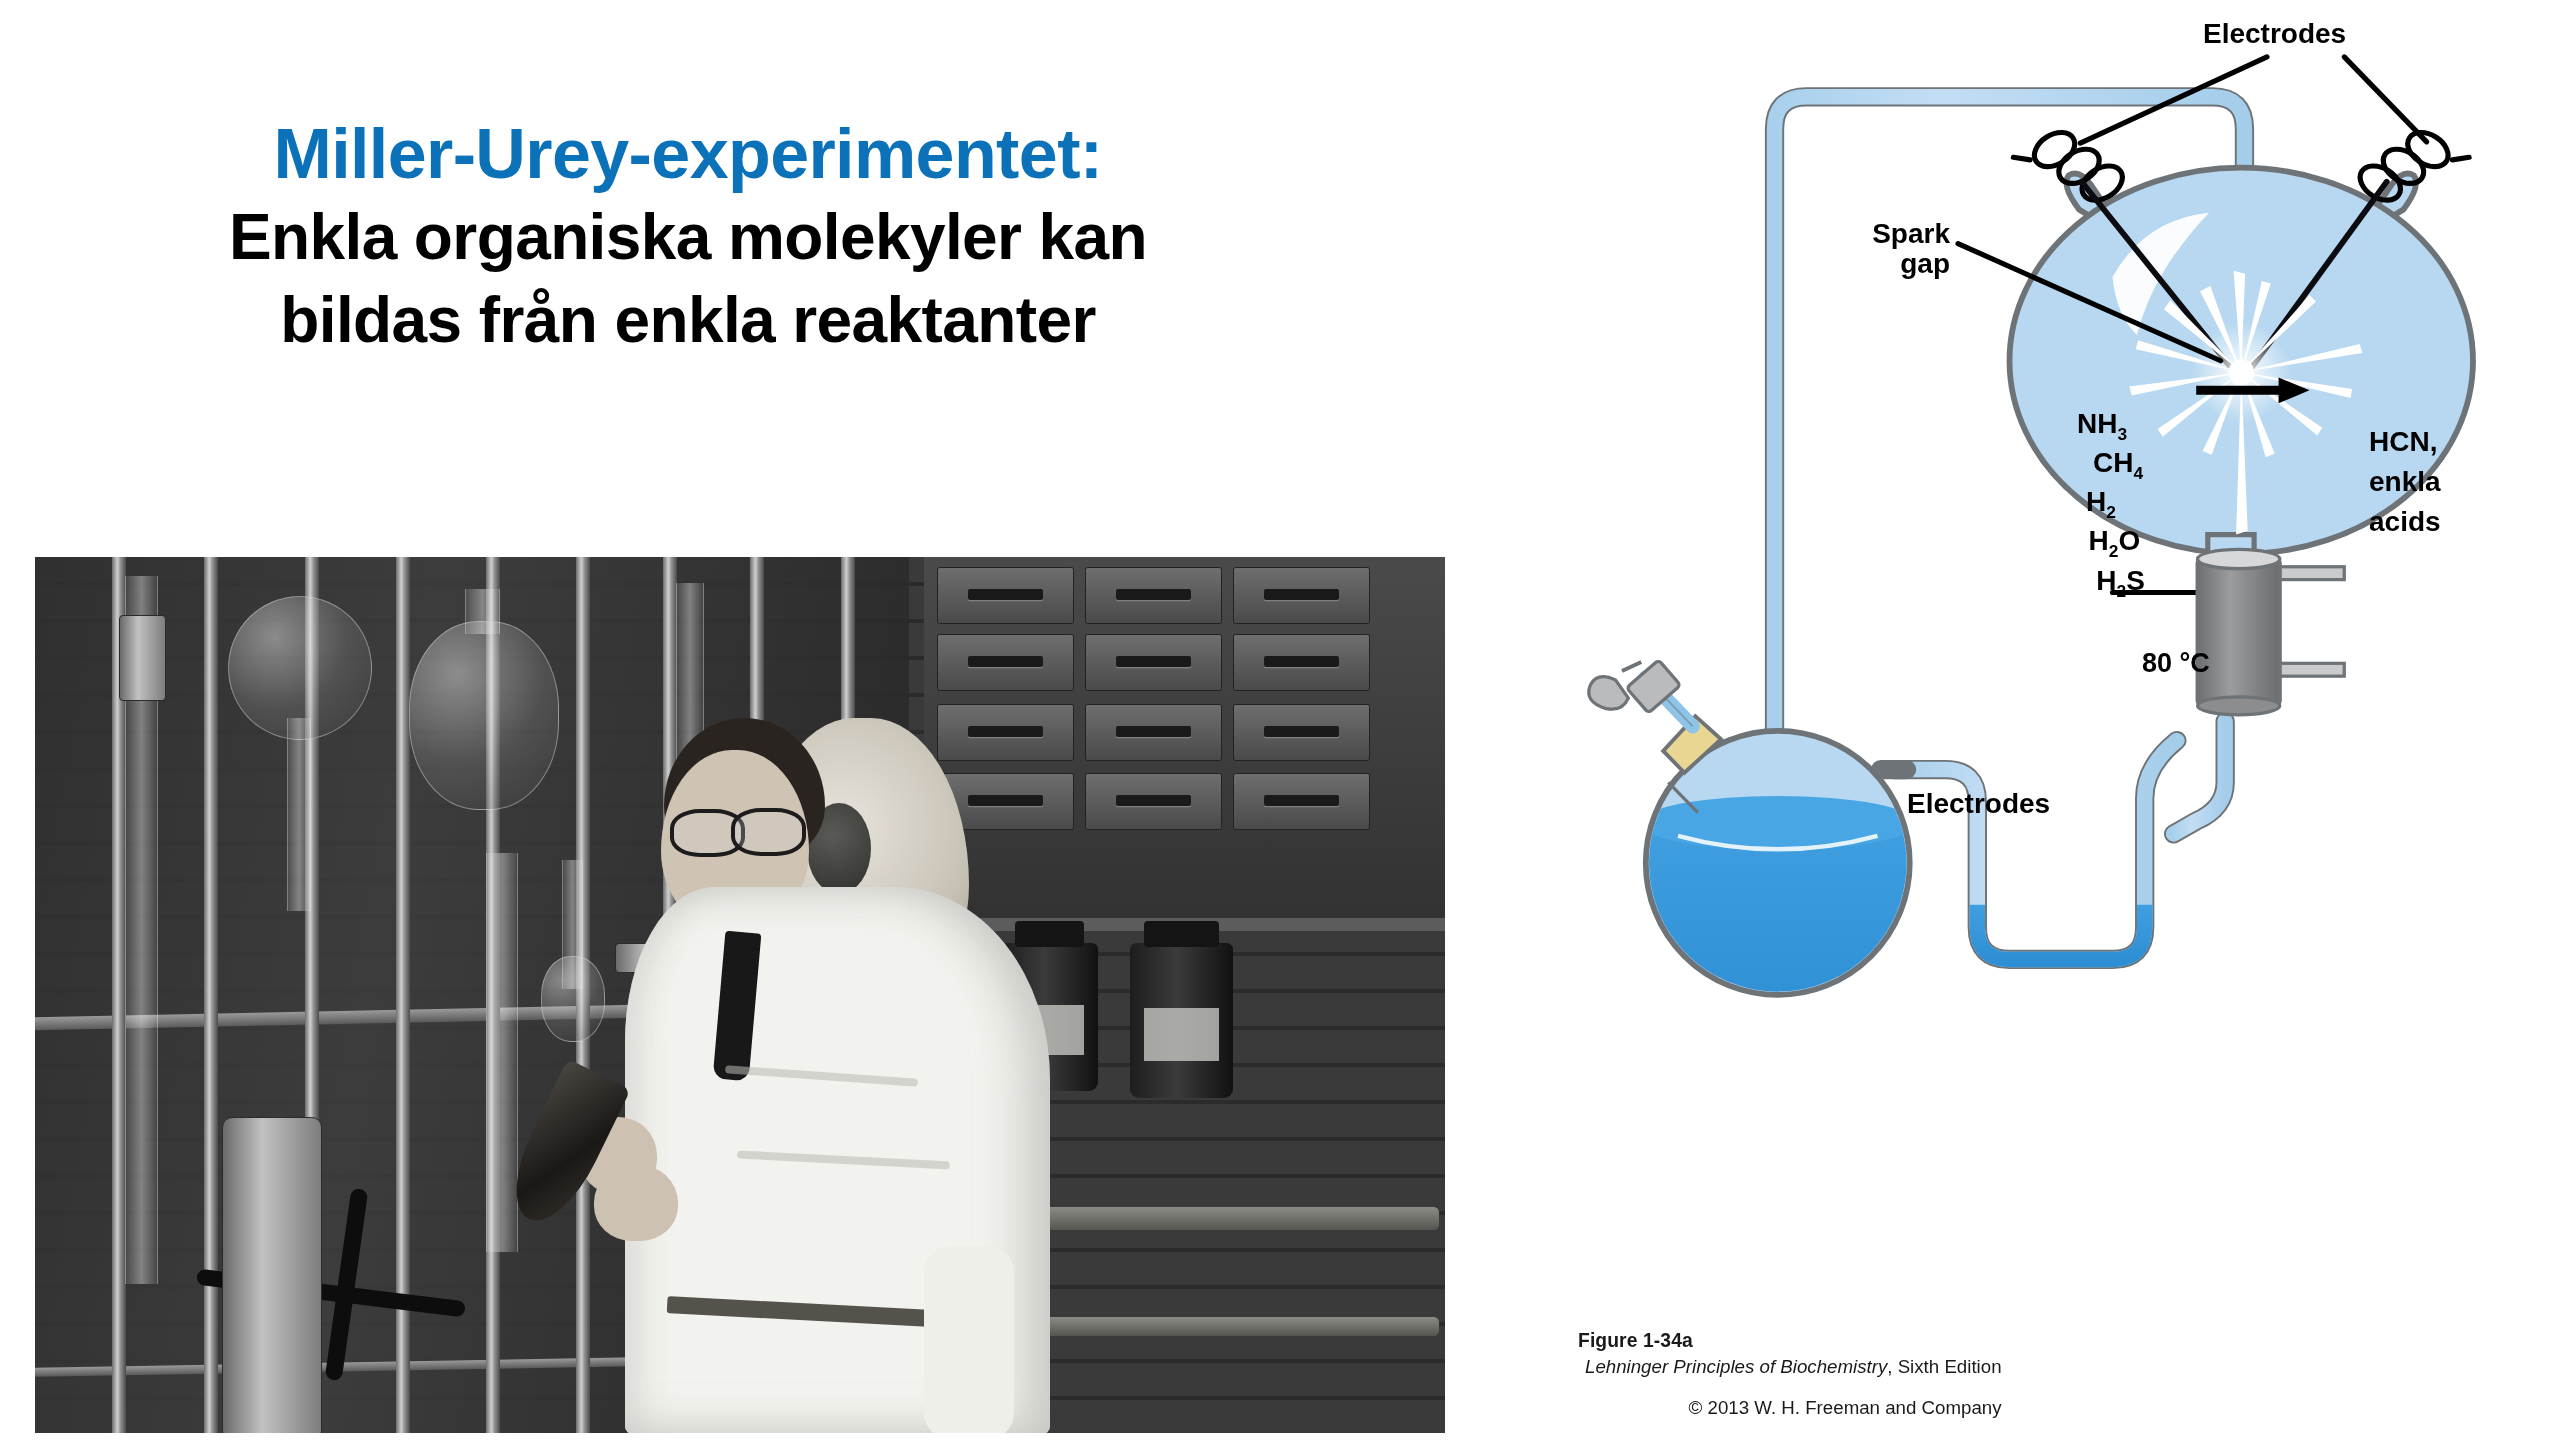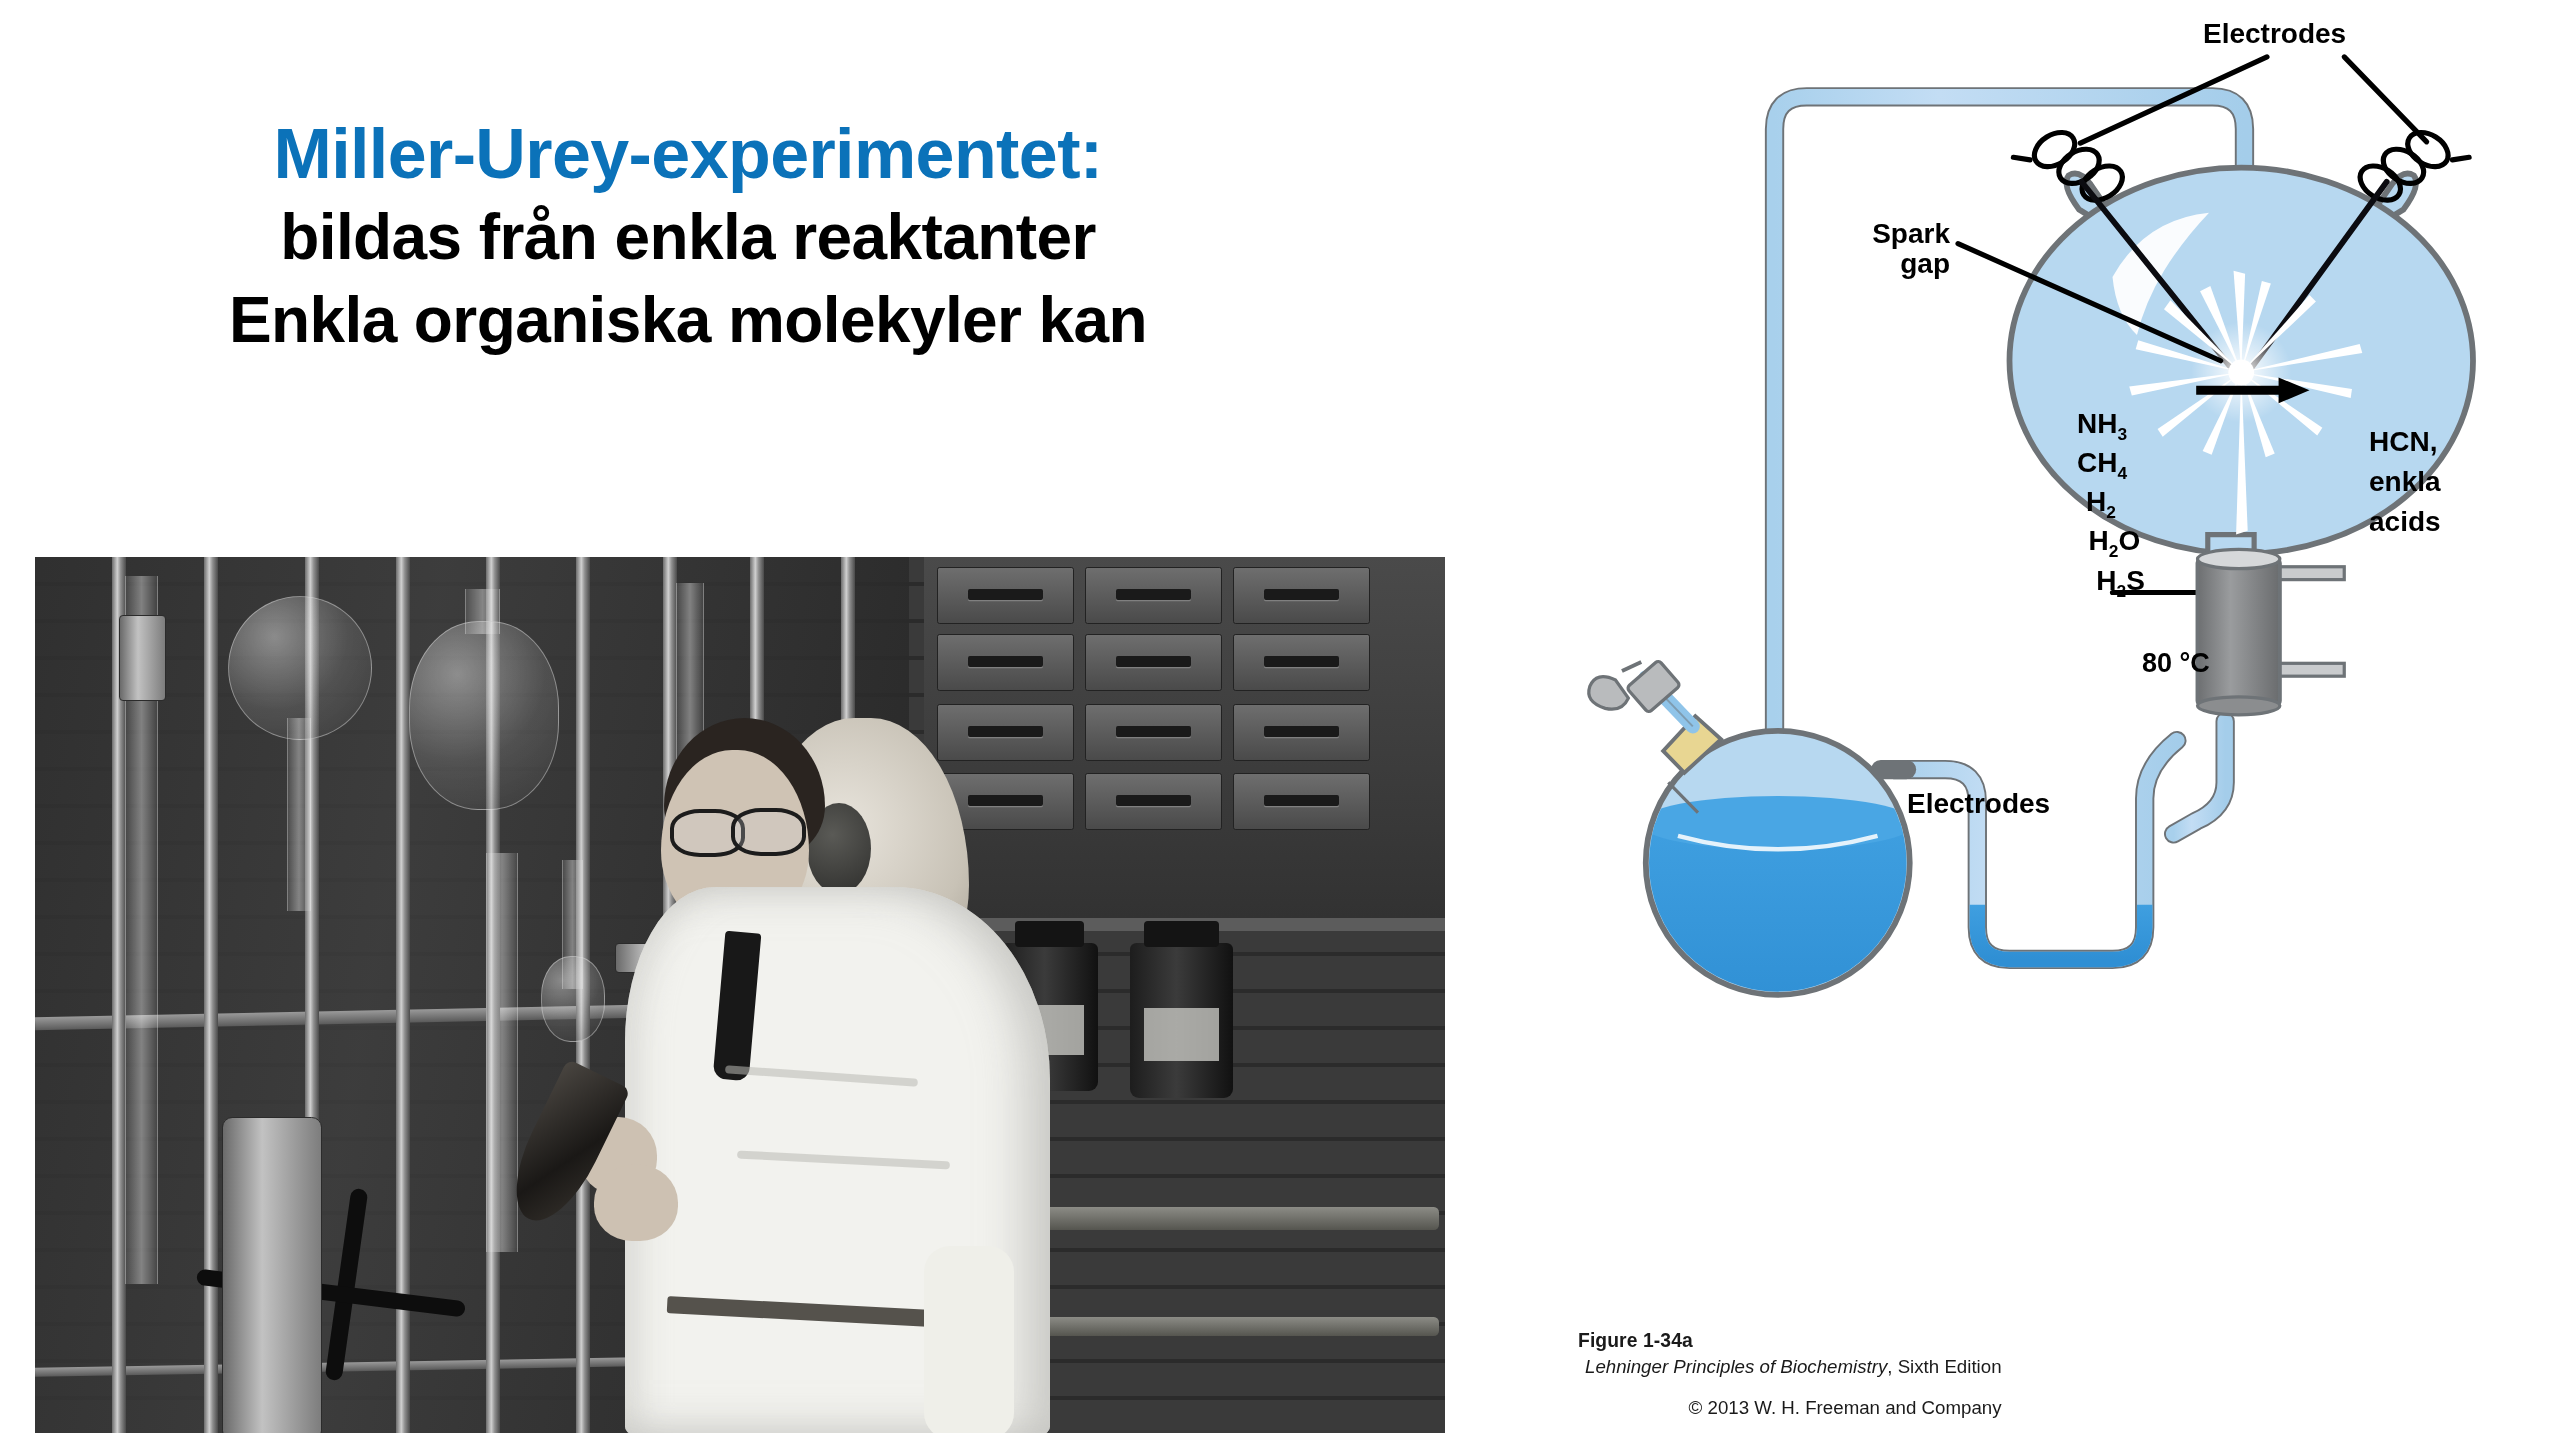--- a/index.html
+++ b/index.html
@@ -106,8 +106,8 @@
 
 <div id="title-block">
   <div class="title-main">Miller-Urey-experimentet:</div>
+  <div class="title-sub">Enkla organiska molekyler kan</div>
   <div class="title-sub">bildas från enkla reaktanter</div>
-  <div class="title-sub">Enkla organiska molekyler kan</div>
 </div>
 
 <div id="photo">

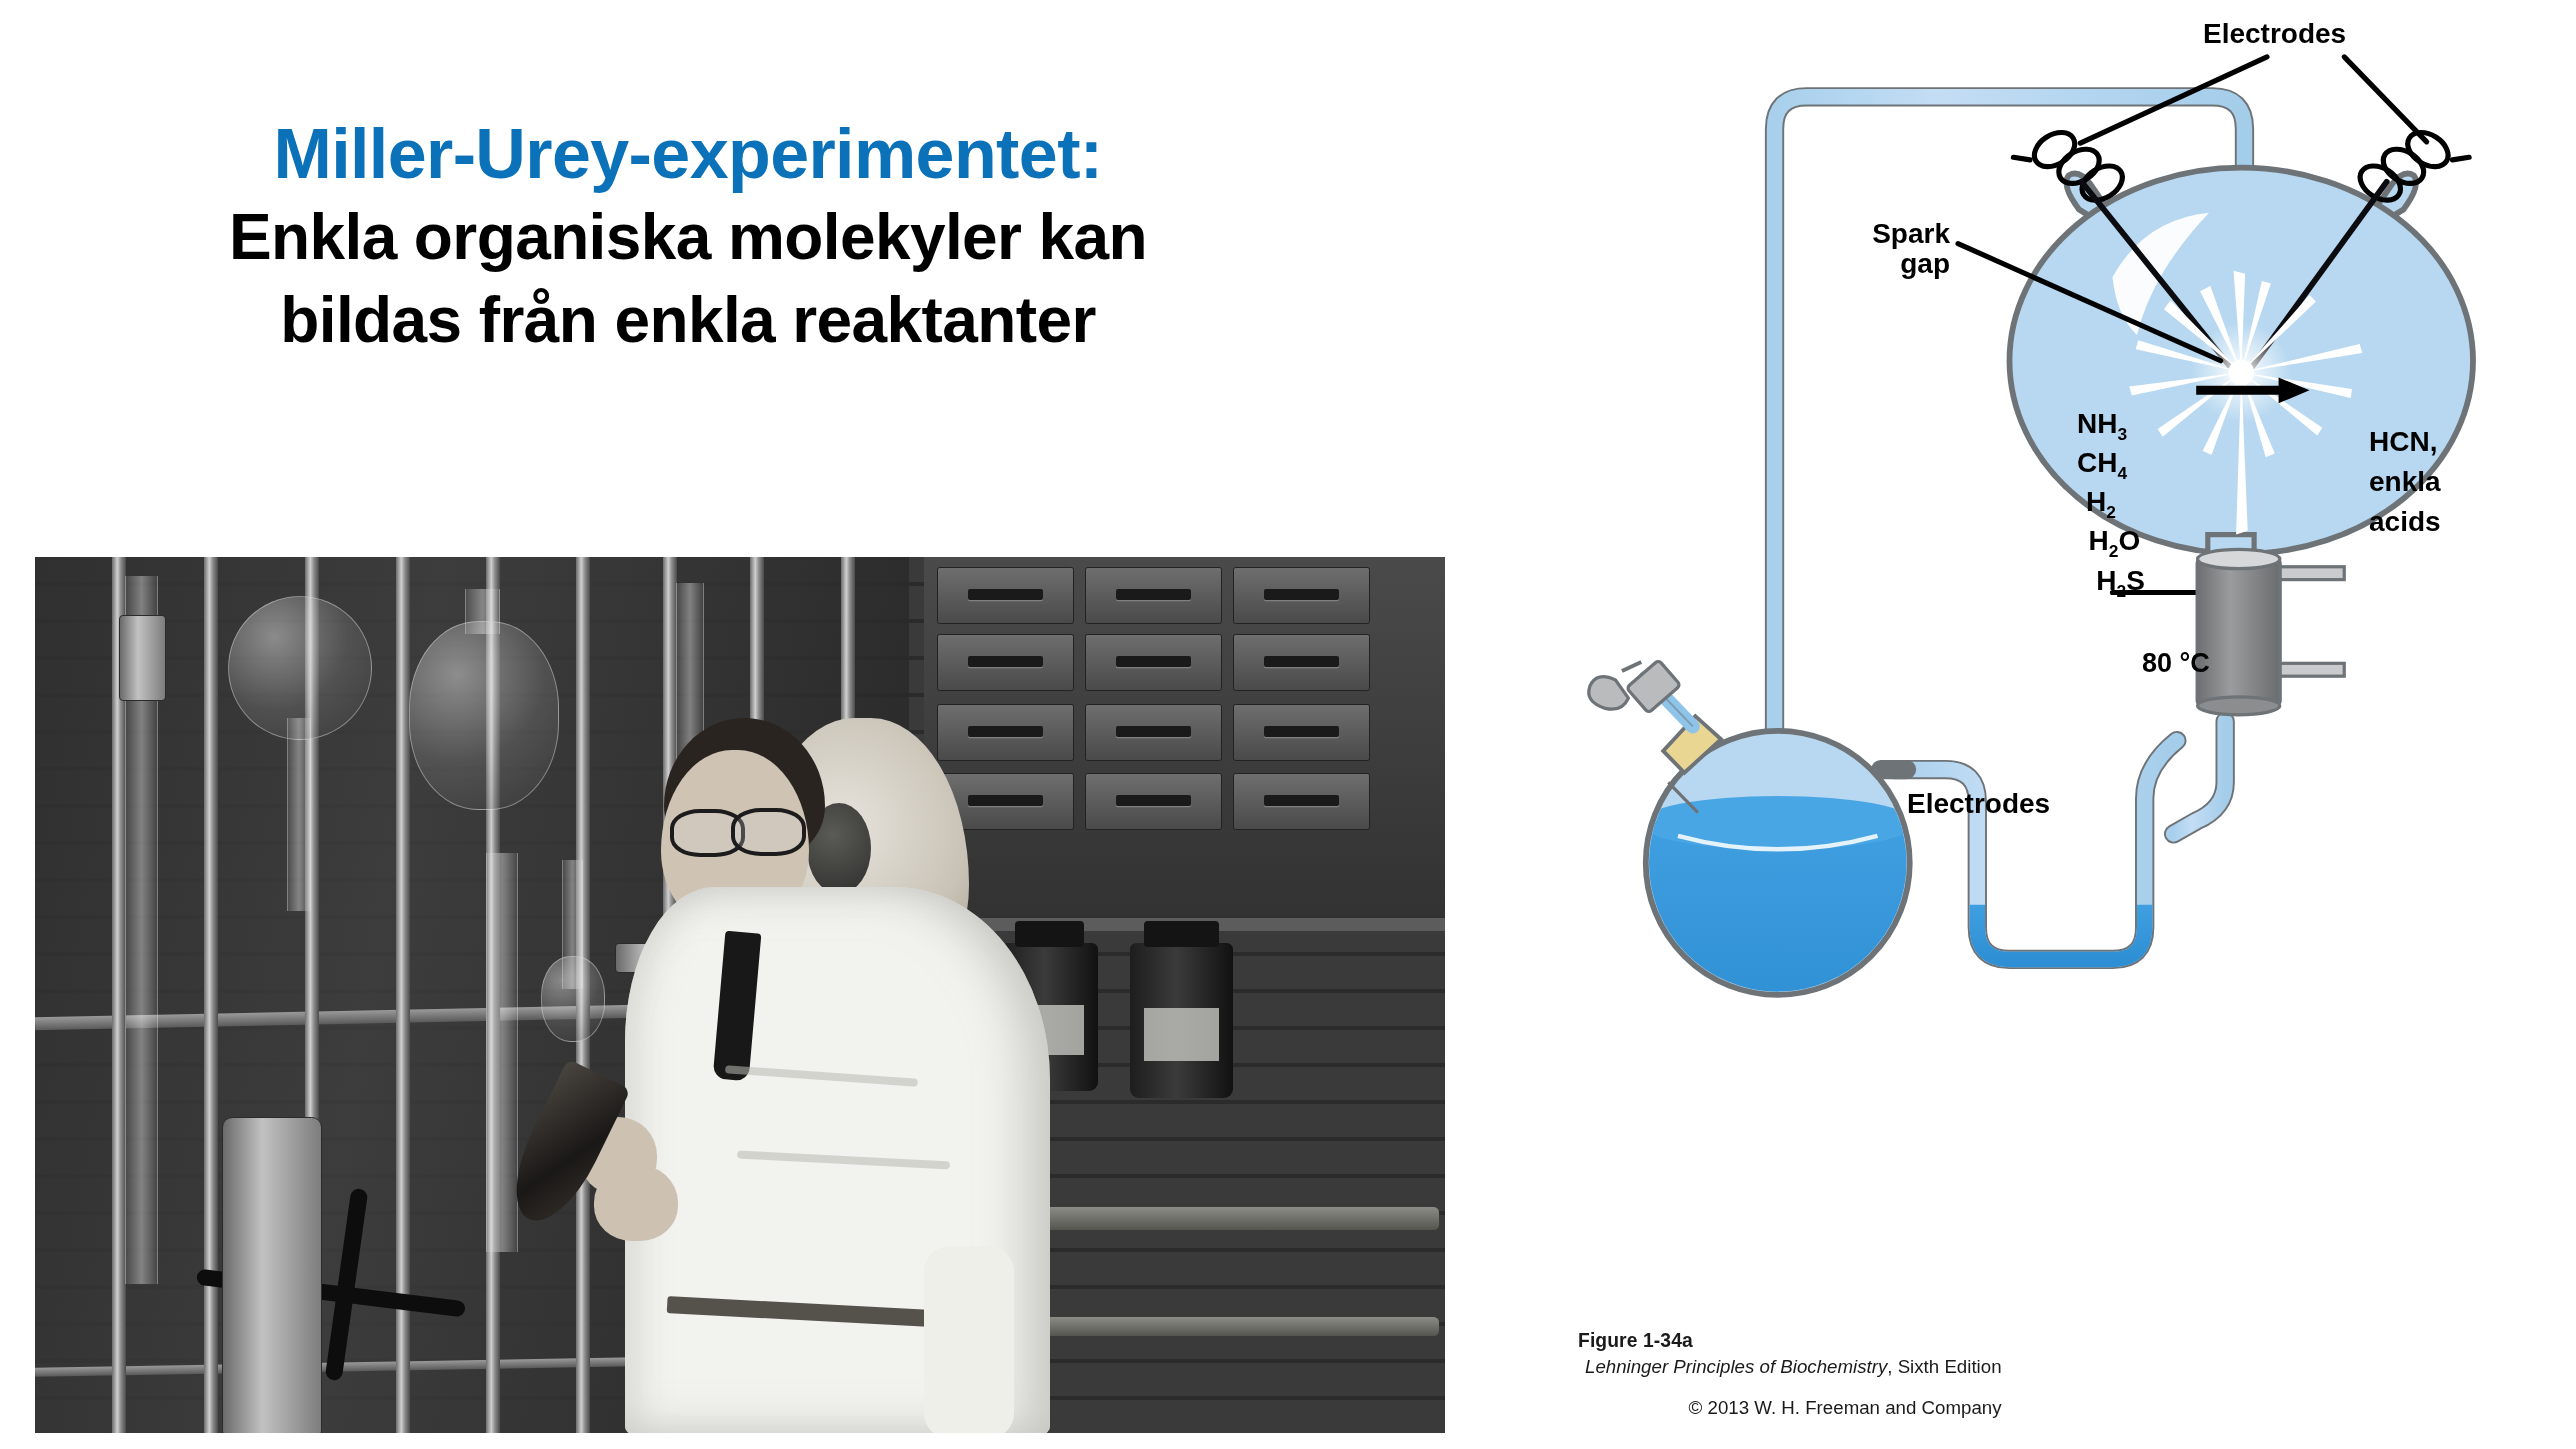--- a/index.html
+++ b/index.html
@@ -349,7 +349,7 @@
 
   <div class="fig-label" style="left:531px;top:406px;font-size:28px;line-height:1.30;">
     <div><span>NH</span><sub style="font-size:.62em">3</sub></div>
-    <div style="margin-left:0"><span>CH</span><sub style="font-size:.62em">4</sub></div>
+    <div style="margin-left:16px"><span>CH</span><sub style="font-size:.62em">4</sub></div>
     <div style="margin-left:9px"><span>H</span><sub style="font-size:.62em">2</sub></div>
     <div style="margin-left:11.6px"><span>H</span><sub style="font-size:.62em">2</sub><span>O</span></div>
     <div style="margin-left:19.3px"><span>H</span><sub style="font-size:.62em">2</sub><span>S</span></div>

